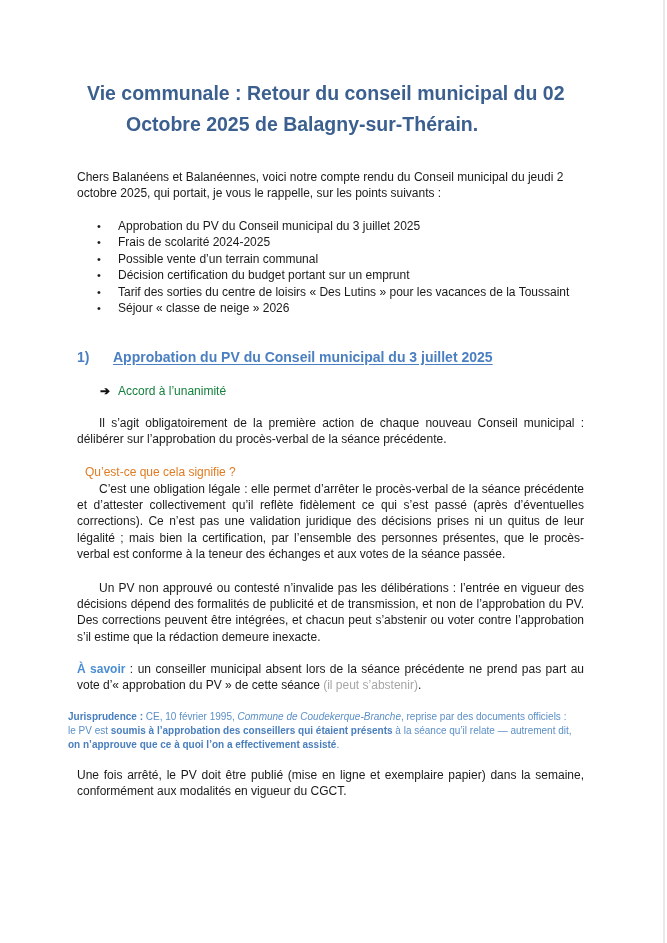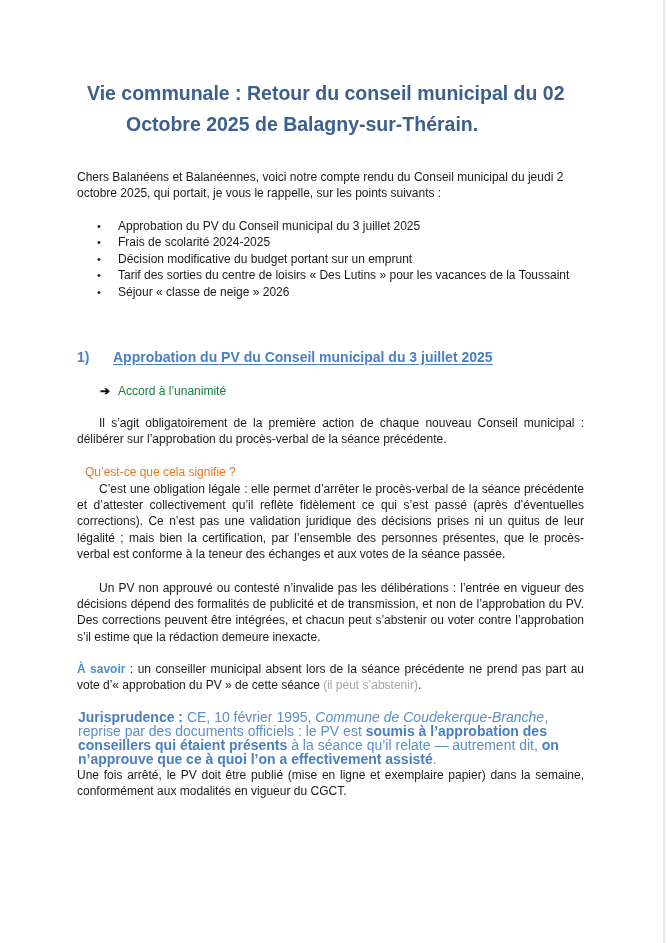--- a/index.html
+++ b/index.html
@@ -65,6 +65,7 @@
   <ul class="points">
     <li>Approbation du PV du Conseil municipal du 3 juillet 2025</li>
     <li>Frais de scolarité 2024-2025</li>
+    <li>Possible vente d’un terrain communal</li>
     <li>Décision modificative du budget portant sur un emprunt</li>
     <li>Tarif des sorties du centre de loisirs « Des Lutins » pour les vacances de la Toussaint</li>
     <li>Séjour « classe de neige » 2026</li>

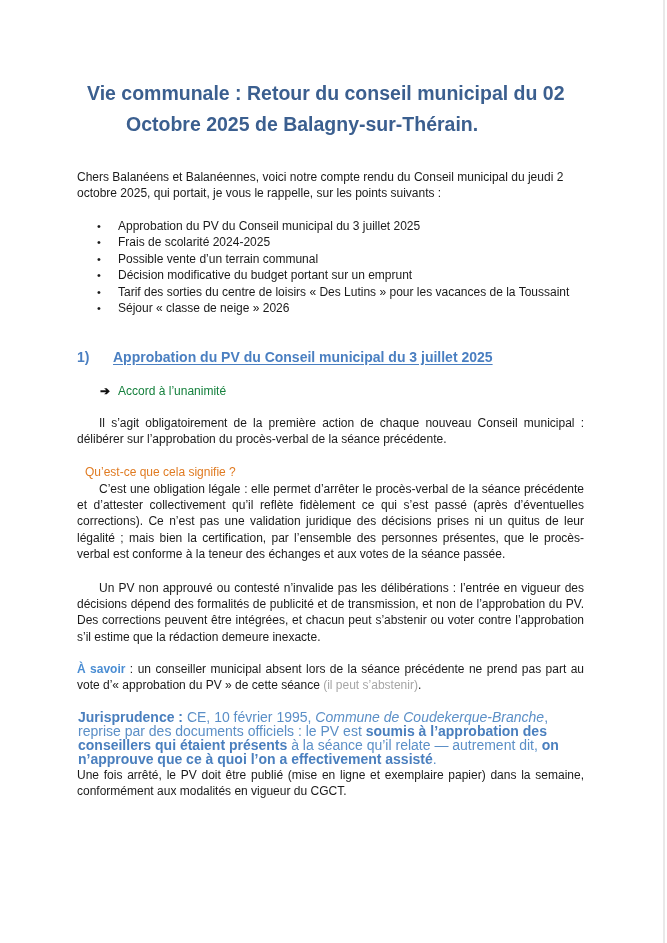--- a/index.html
+++ b/index.html
@@ -66,7 +66,7 @@
     <li>Approbation du PV du Conseil municipal du 3 juillet 2025</li>
     <li>Frais de scolarité 2024-2025</li>
     <li>Possible vente d’un terrain communal</li>
-    <li>Décision modificative du budget portant sur un emprunt</li>
+    <li>Décision certification du budget portant sur un emprunt</li>
     <li>Tarif des sorties du centre de loisirs « Des Lutins » pour les vacances de la Toussaint</li>
     <li>Séjour « classe de neige » 2026</li>
   </ul>

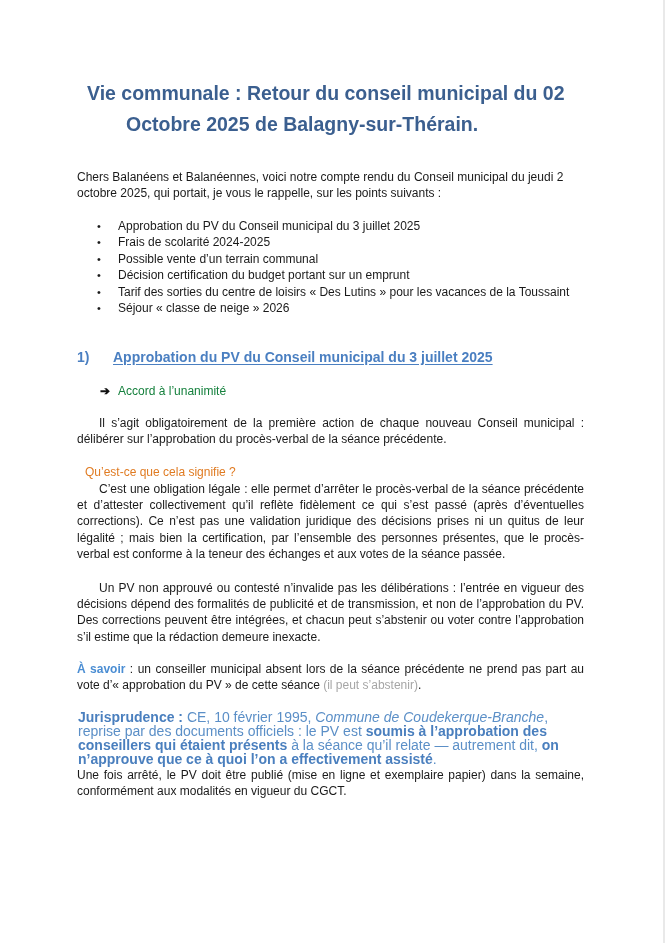--- a/index.html
+++ b/index.html
@@ -44,7 +44,7 @@
     .savoir-lbl { color: #4a8dd3; font-weight: bold; }
     .muted { color: #a6a6a6; }
 
-    .juris { position: absolute; left: 78px; width: 507px; top: 710px; font-size: 14px; line-height: 14px; color: #5b8fc7; }
+    .juris { position: absolute; left: 68px; width: 507px; top: 710px; font-size: 10px; line-height: 14px; color: #5b8fc7; }
     .juris b { font-weight: bold; color: #4a7fbe; }
 
     .p5 { top: 767px; }

